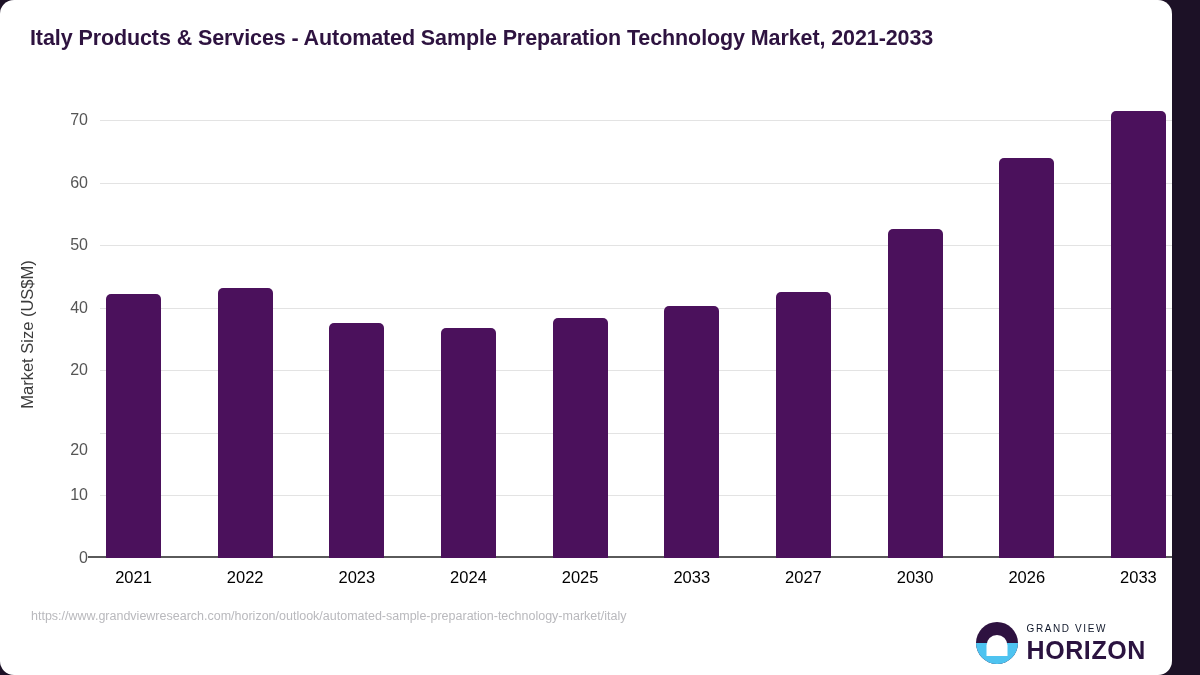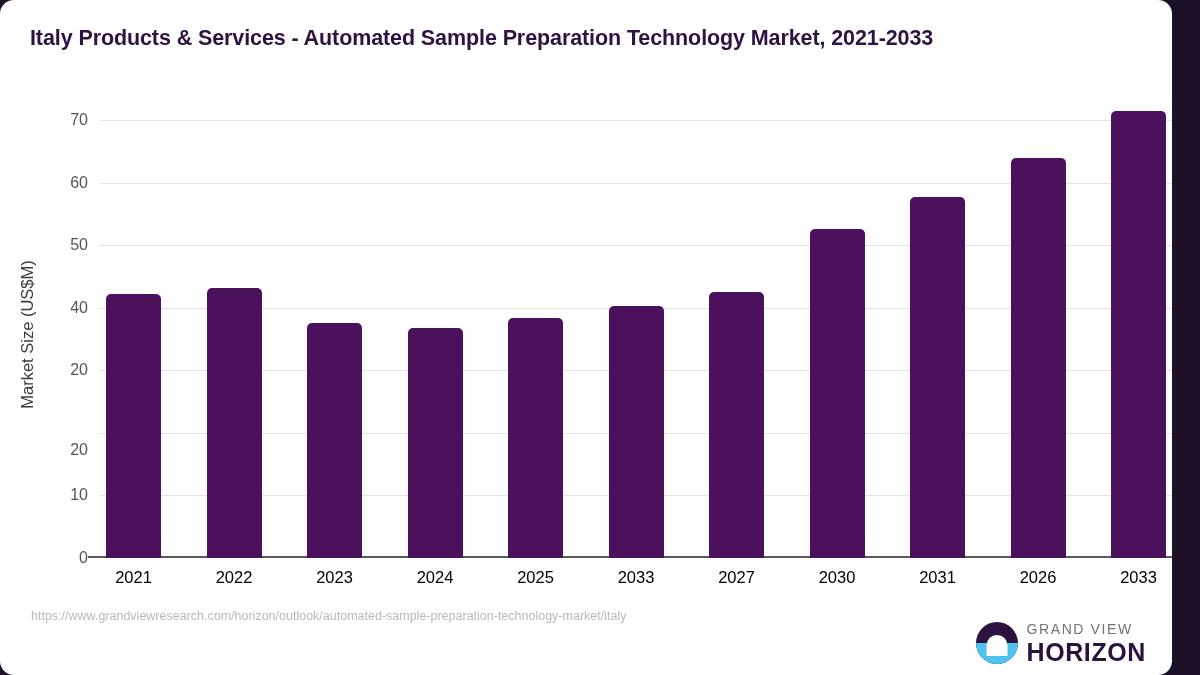--- a/index.html
+++ b/index.html
@@ -263,10 +263,6 @@
             <div class="xtick">2030</div>
           </div>
           <div class="bar-col">
-            <div class="bar" title="2031: 57.7" style="height: 361.037px; background: rgb(75, 17, 92);"></div>
-            <div class="xtick">2031</div>
-          </div>
-          <div class="bar-col">
             <div class="bar" title="2032: 63.9" style="height: 399.831px; background: rgb(75, 17, 92);"></div>
             <div class="xtick">2026</div>
           </div>

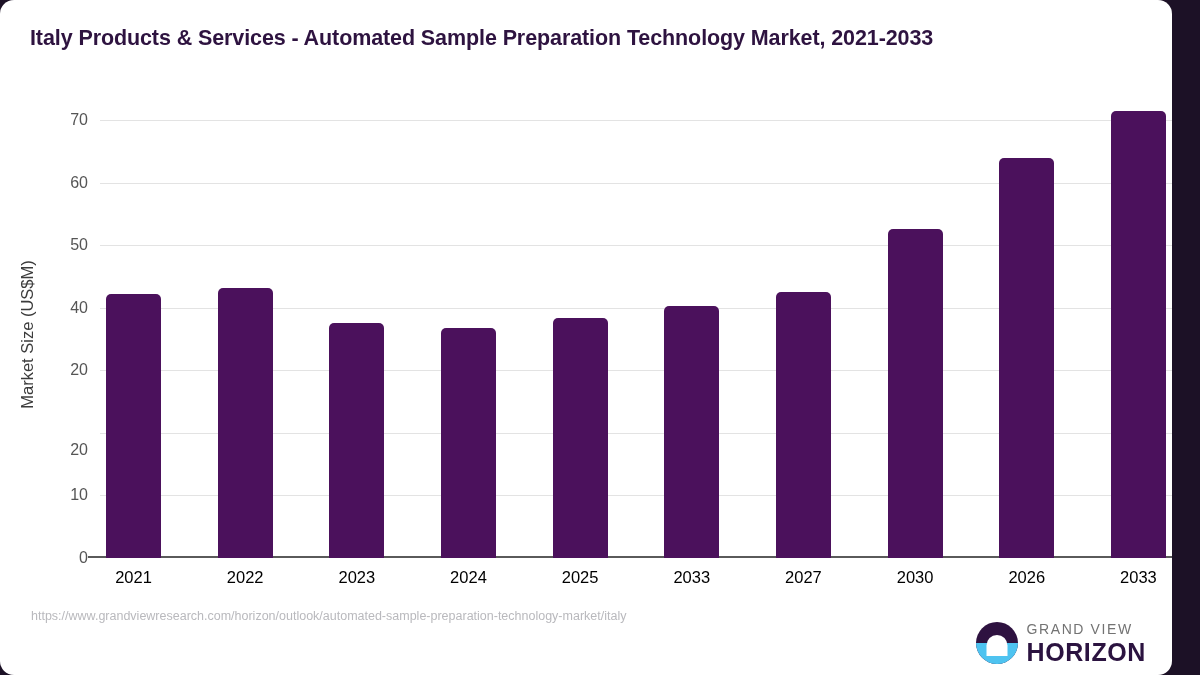--- a/index.html
+++ b/index.html
@@ -185,9 +185,9 @@
     line-height: 1;
   }
   .logo-top {
-    font-size: 14px;
+    font-size: 10px;
     letter-spacing: 1.6px;
-    color: #737373;
+    color: #0f172a;
     margin-bottom: 4px;
   }
   .logo-bottom {

